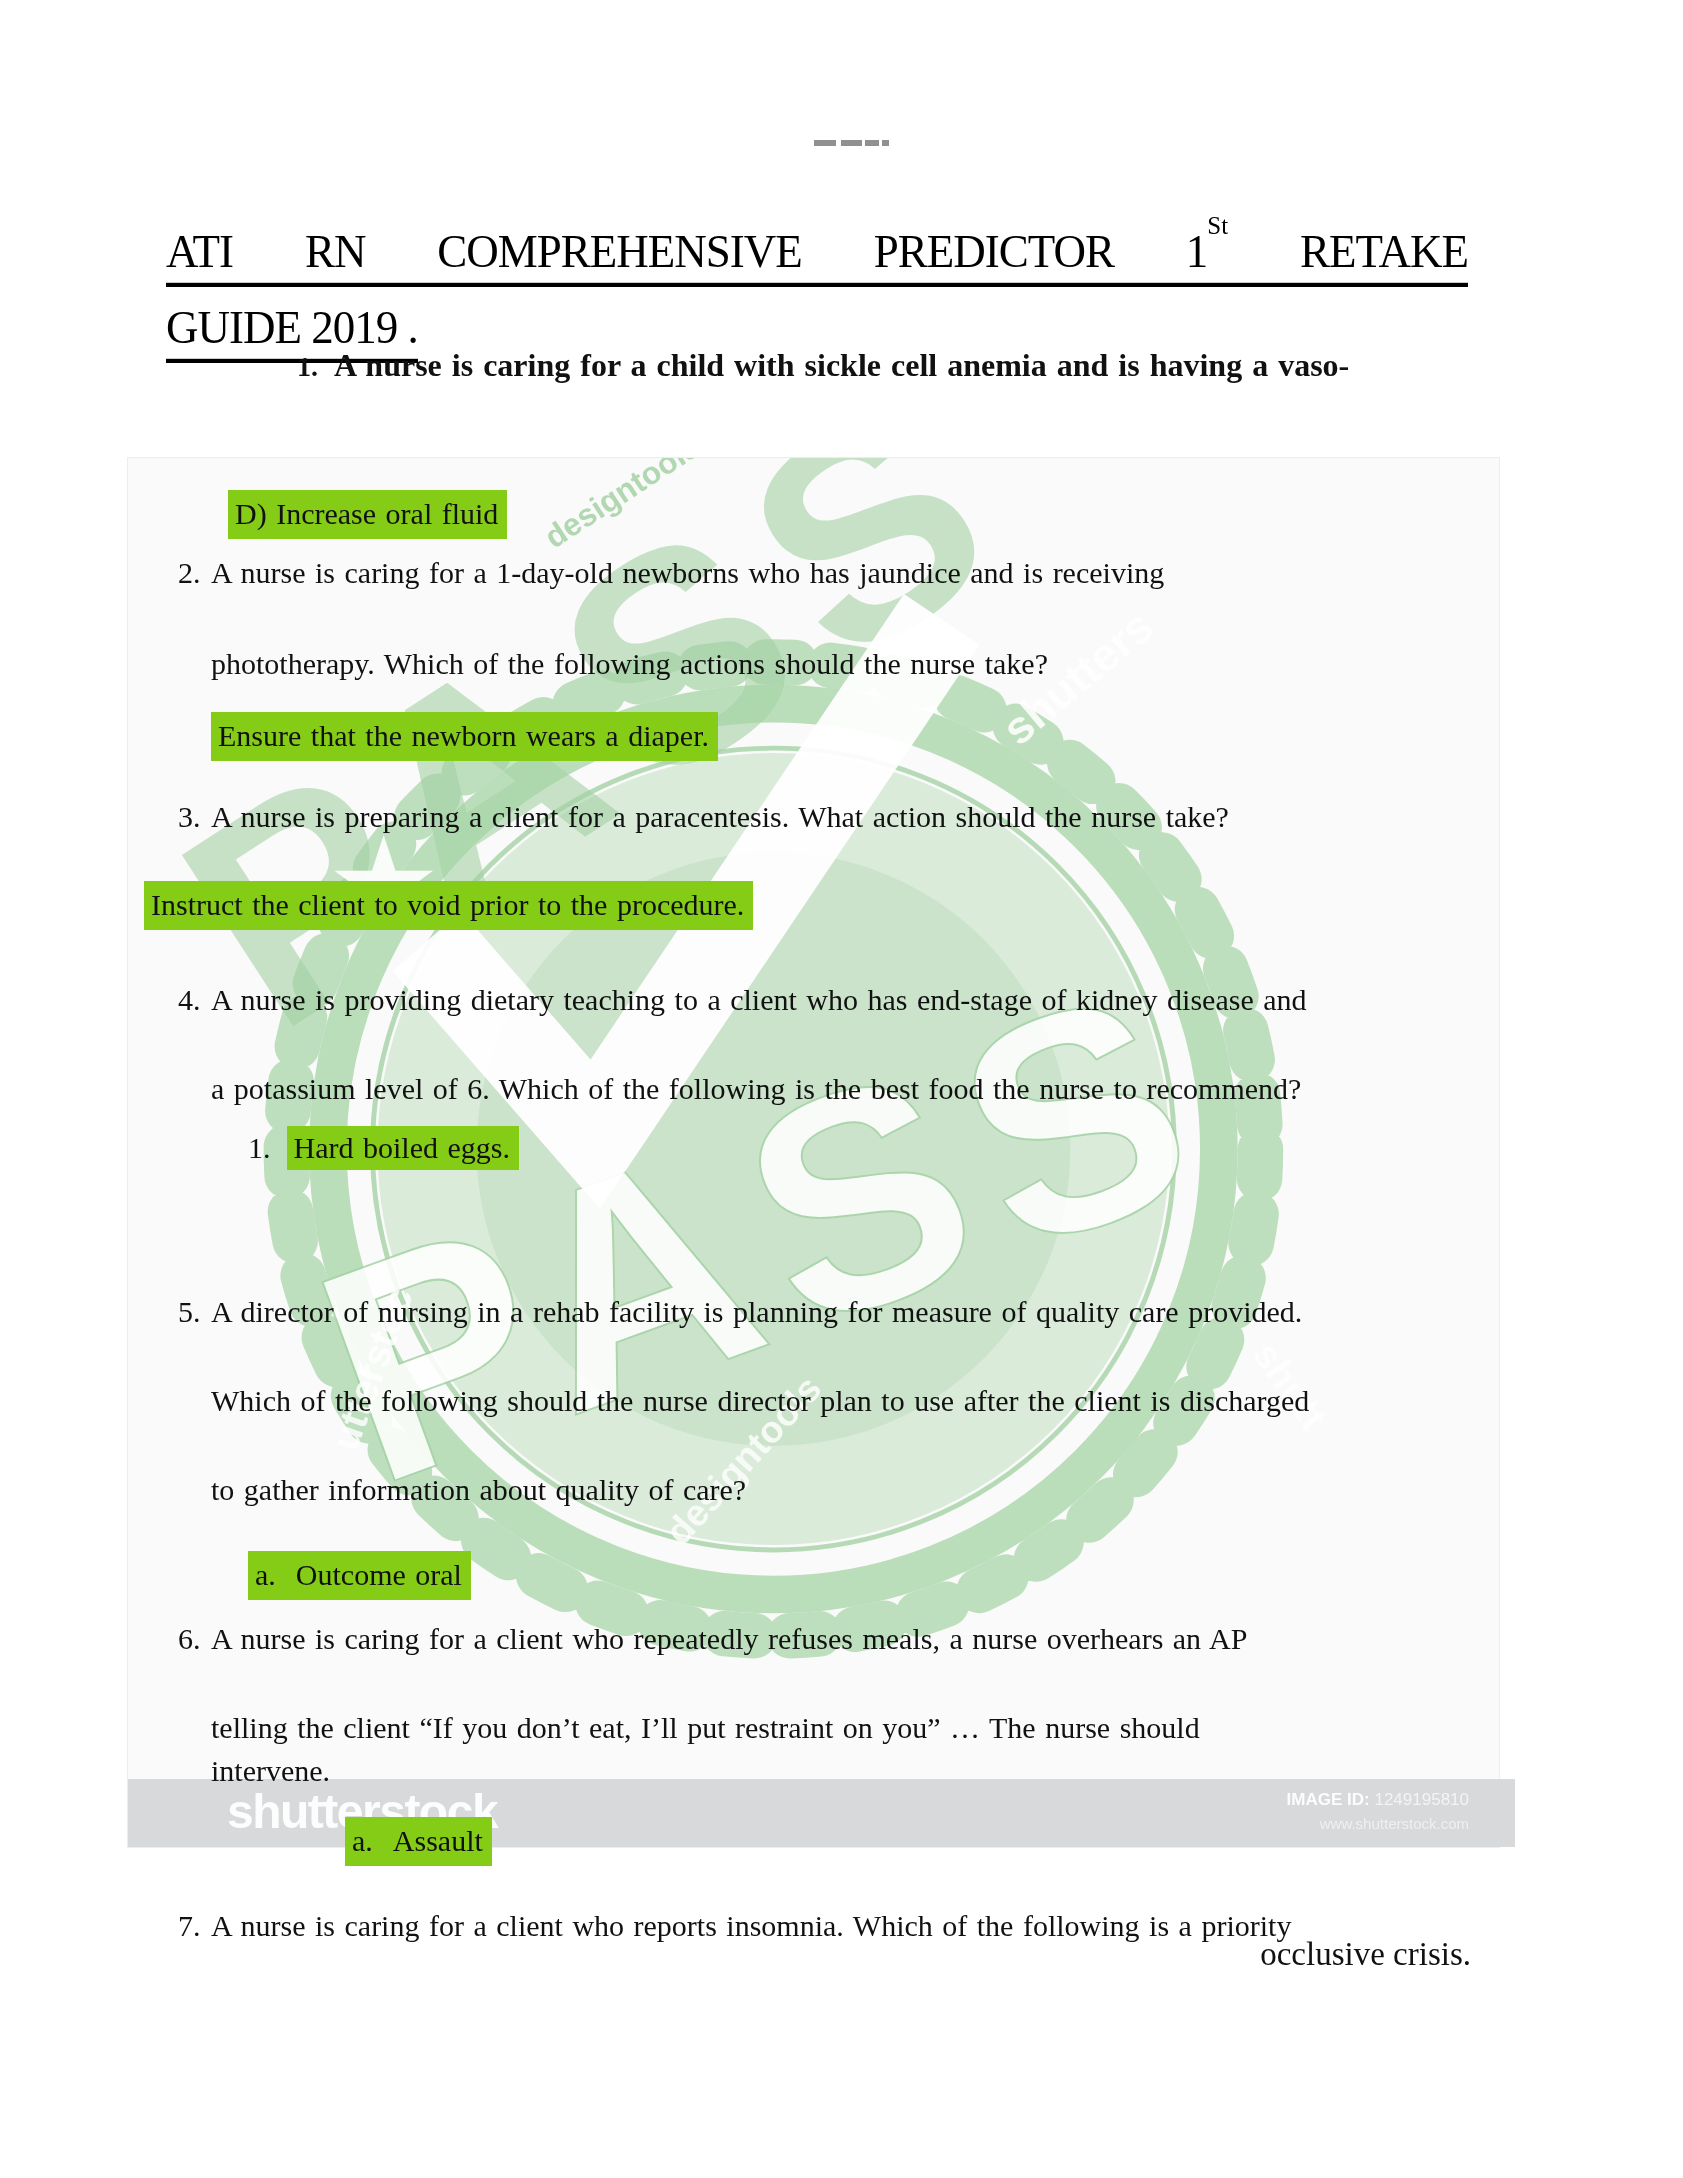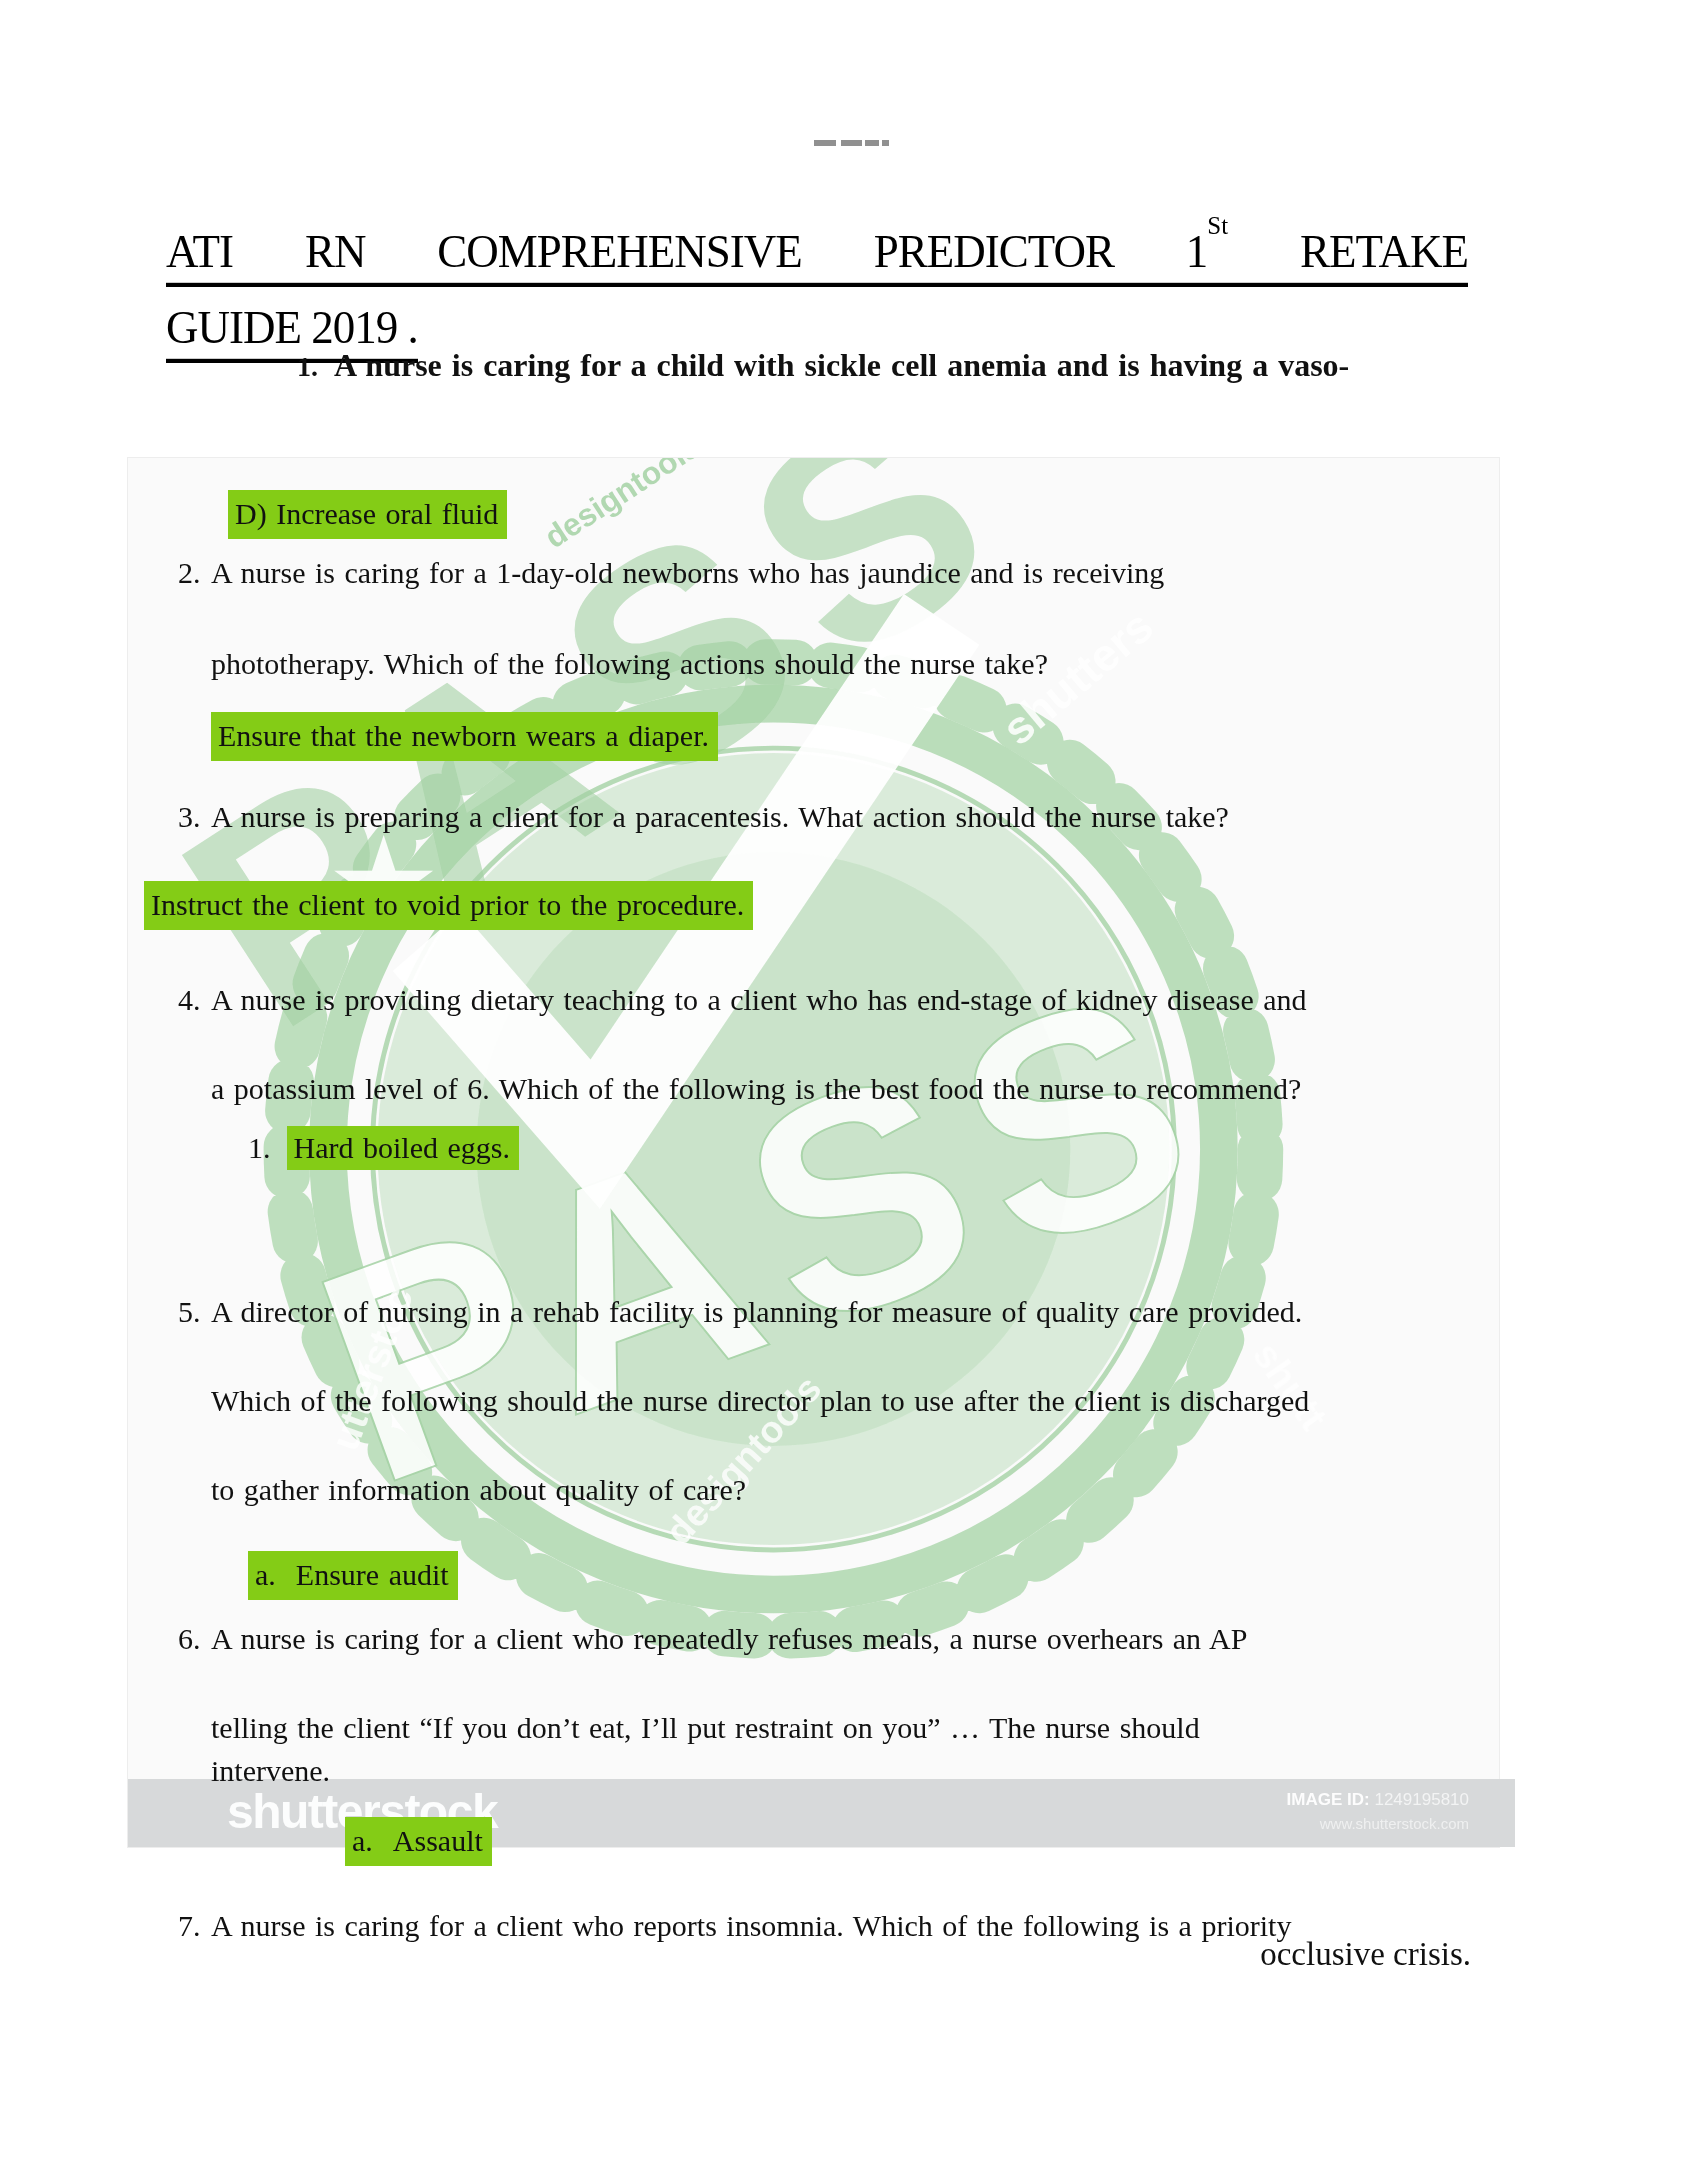--- a/index.html
+++ b/index.html
@@ -149,7 +149,7 @@
   <div class="ln" style="left:211px;top:1471px;">to gather information about quality of care?</div>
 
   <div class="ln hl" style="left:248px;top:1551px;">
-    <span>a.</span><span class="gap-l">Ensure audit</span>
+    <span>a.</span><span class="gap-l">Outcome oral</span>
   </div>
 
   <div class="ln" style="left:178px;top:1620px;">

